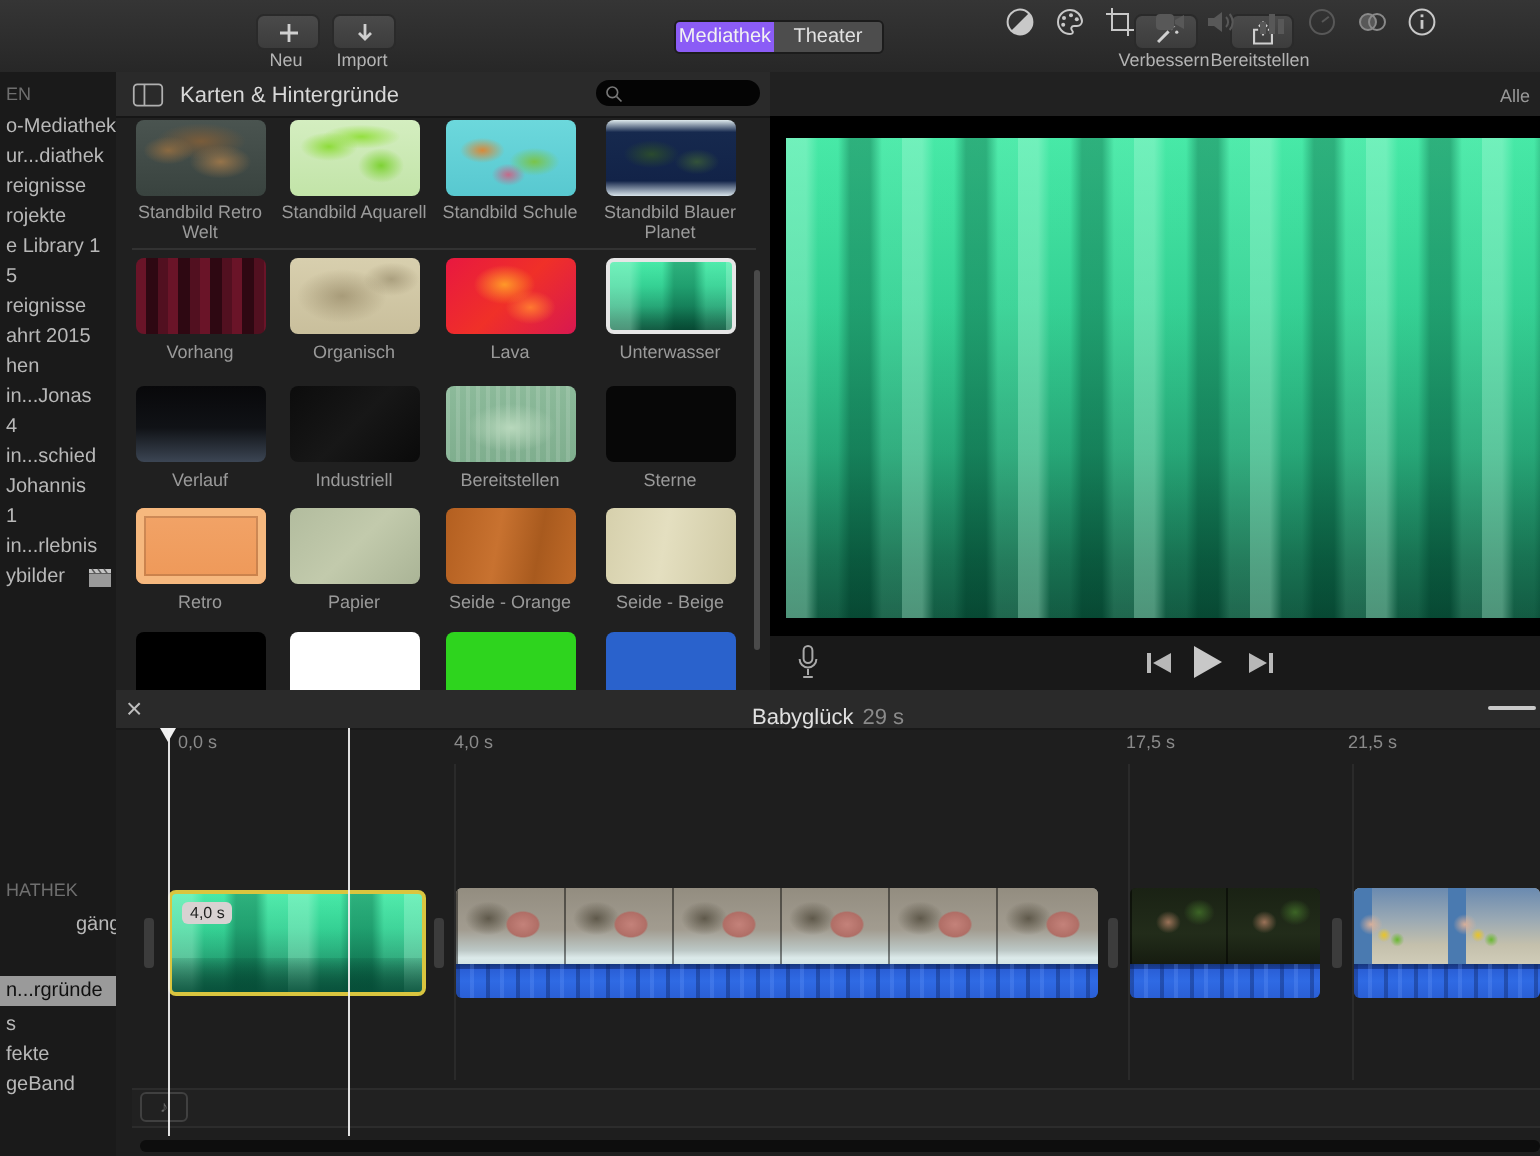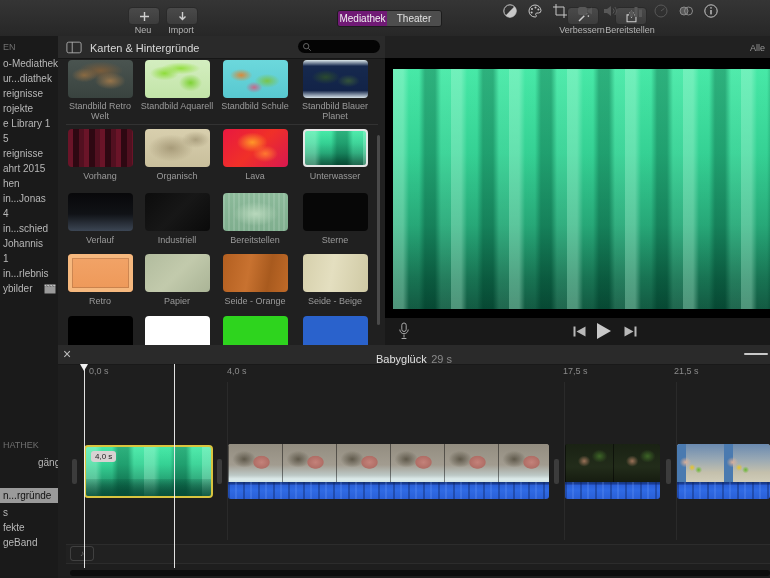--- a/index.html
+++ b/index.html
@@ -12,7 +12,7 @@
         display:flex;align-items:center;justify-content:center;color:#cfcfcf;}
   .tbtn-label{font-size:9px;color:#b4b4b4;text-align:center;width:70px;}
   .seg{height:15px;display:flex;border-radius:3px;overflow:hidden;border:1px solid #1c1c1c;}
-  .seg-a{background:#701a75;color:#f2f2f2;font-size:10px;display:flex;align-items:center;justify-content:center;width:49px;}
+  .seg-a{background:#8b5cf6;color:#f2f2f2;font-size:10px;display:flex;align-items:center;justify-content:center;width:49px;}
   .seg-b{background:#4d4d4d;color:#e2e2e2;font-size:10px;display:flex;align-items:center;justify-content:center;width:54px;}
   
   .sidebar{left:0;top:36px;width:58px;height:542px;background:#1a1a1a;border-right:1px solid #111;}

